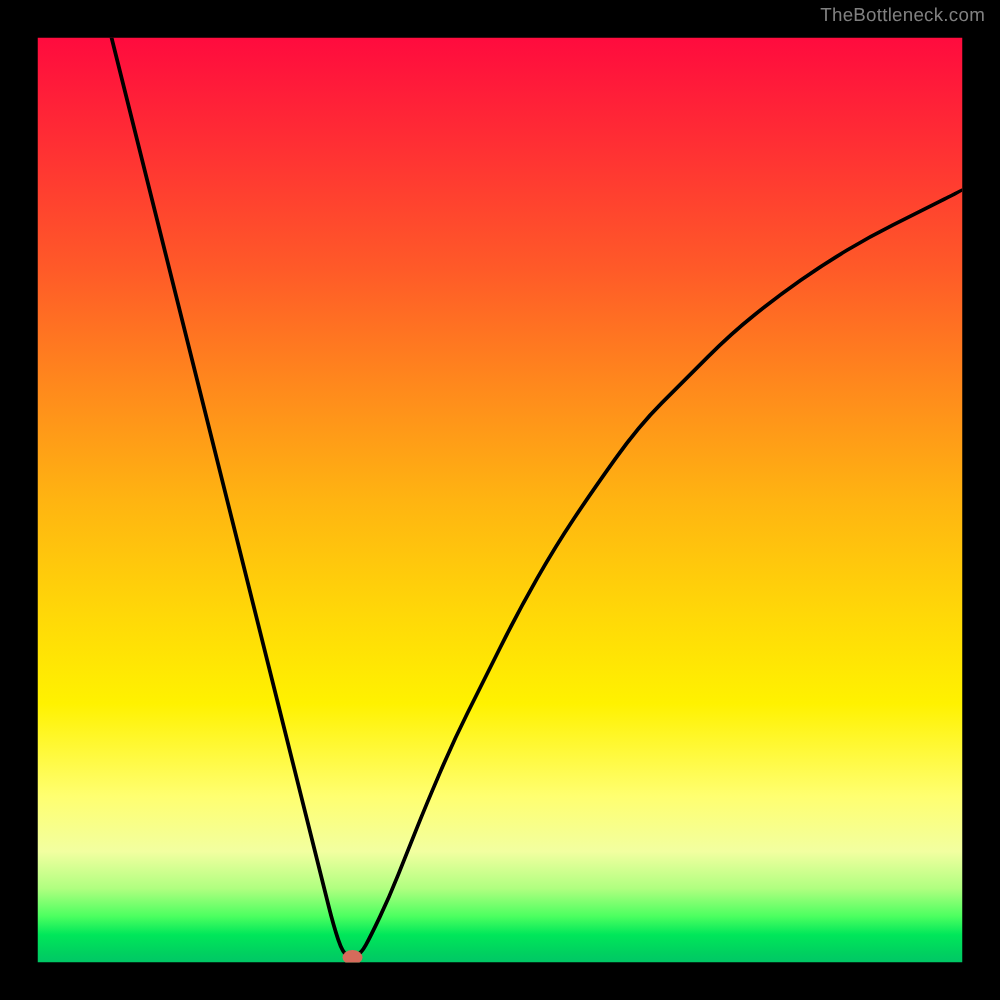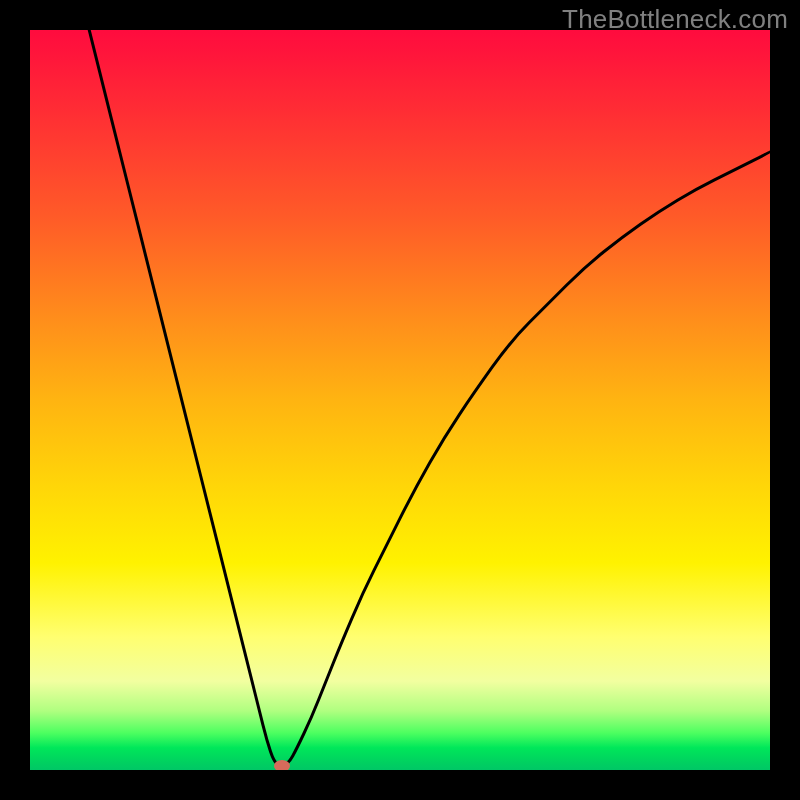--- a/index.html
+++ b/index.html
@@ -51,7 +51,7 @@
     top: 4px;
     right: 12px;
     color: #808080;
-    font-size: 26px;
+    font-size: 15px;
     font-weight: 500;
     letter-spacing: 0.2px;
     user-select: none;

